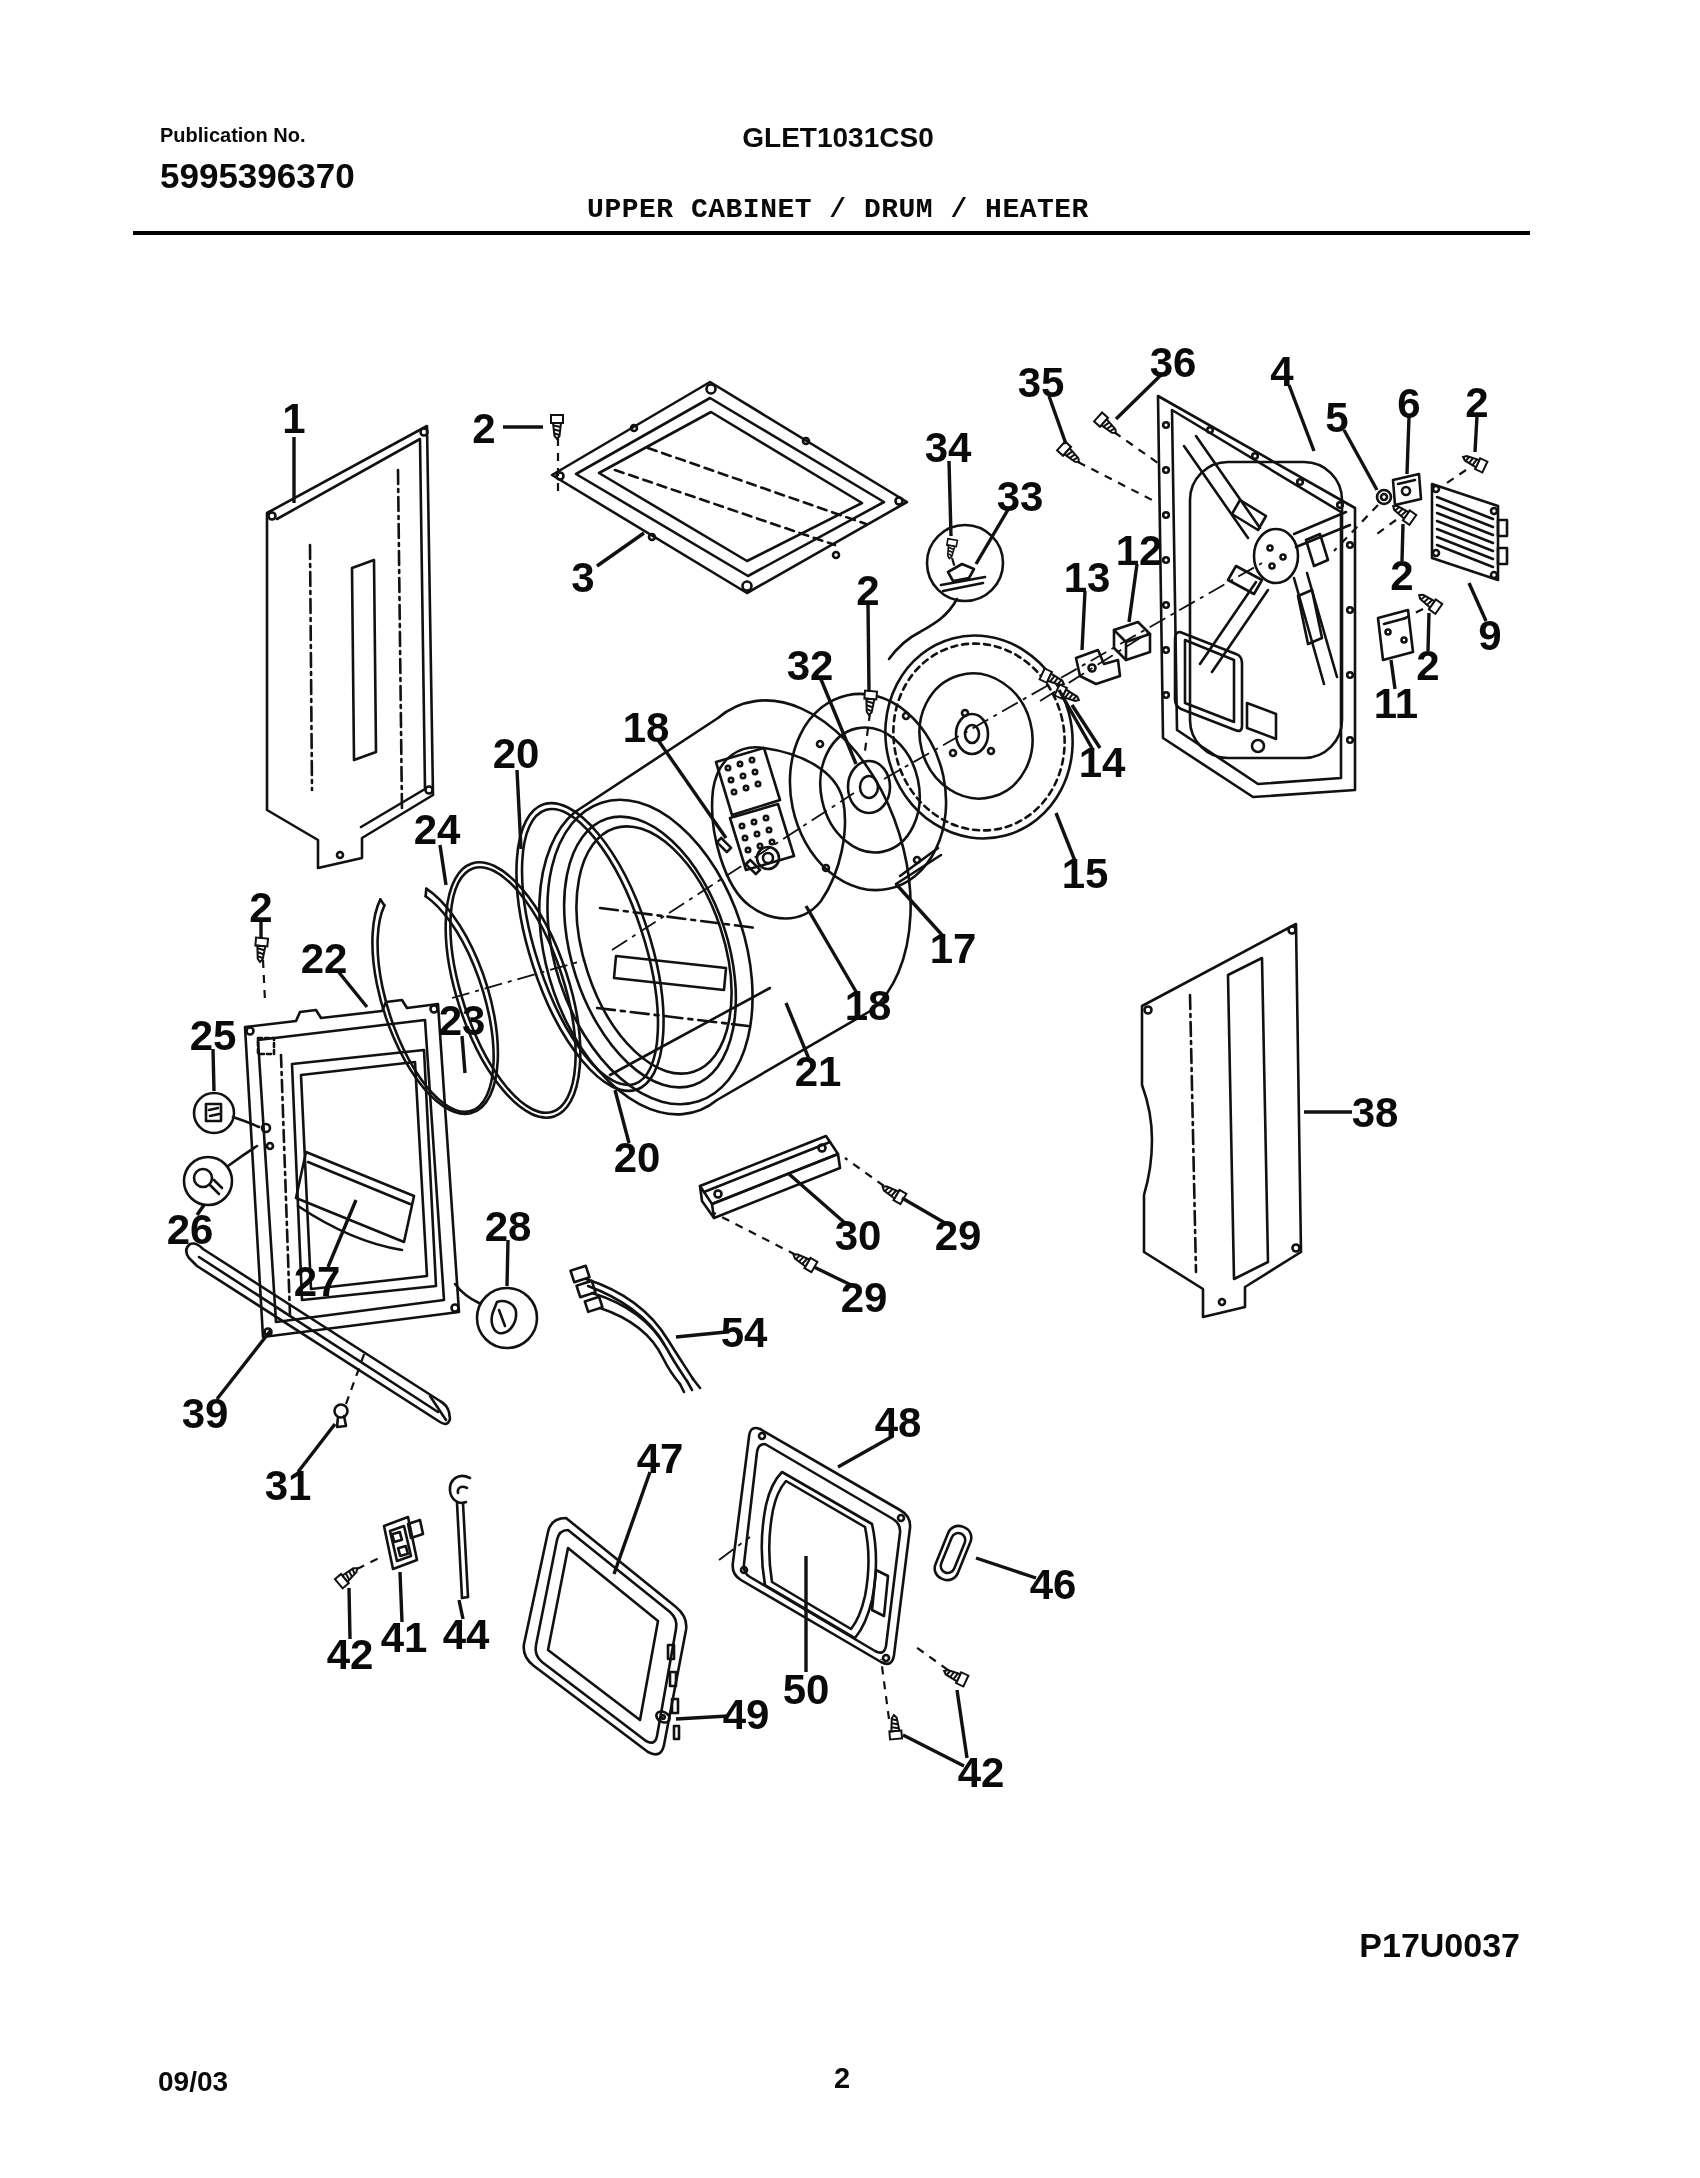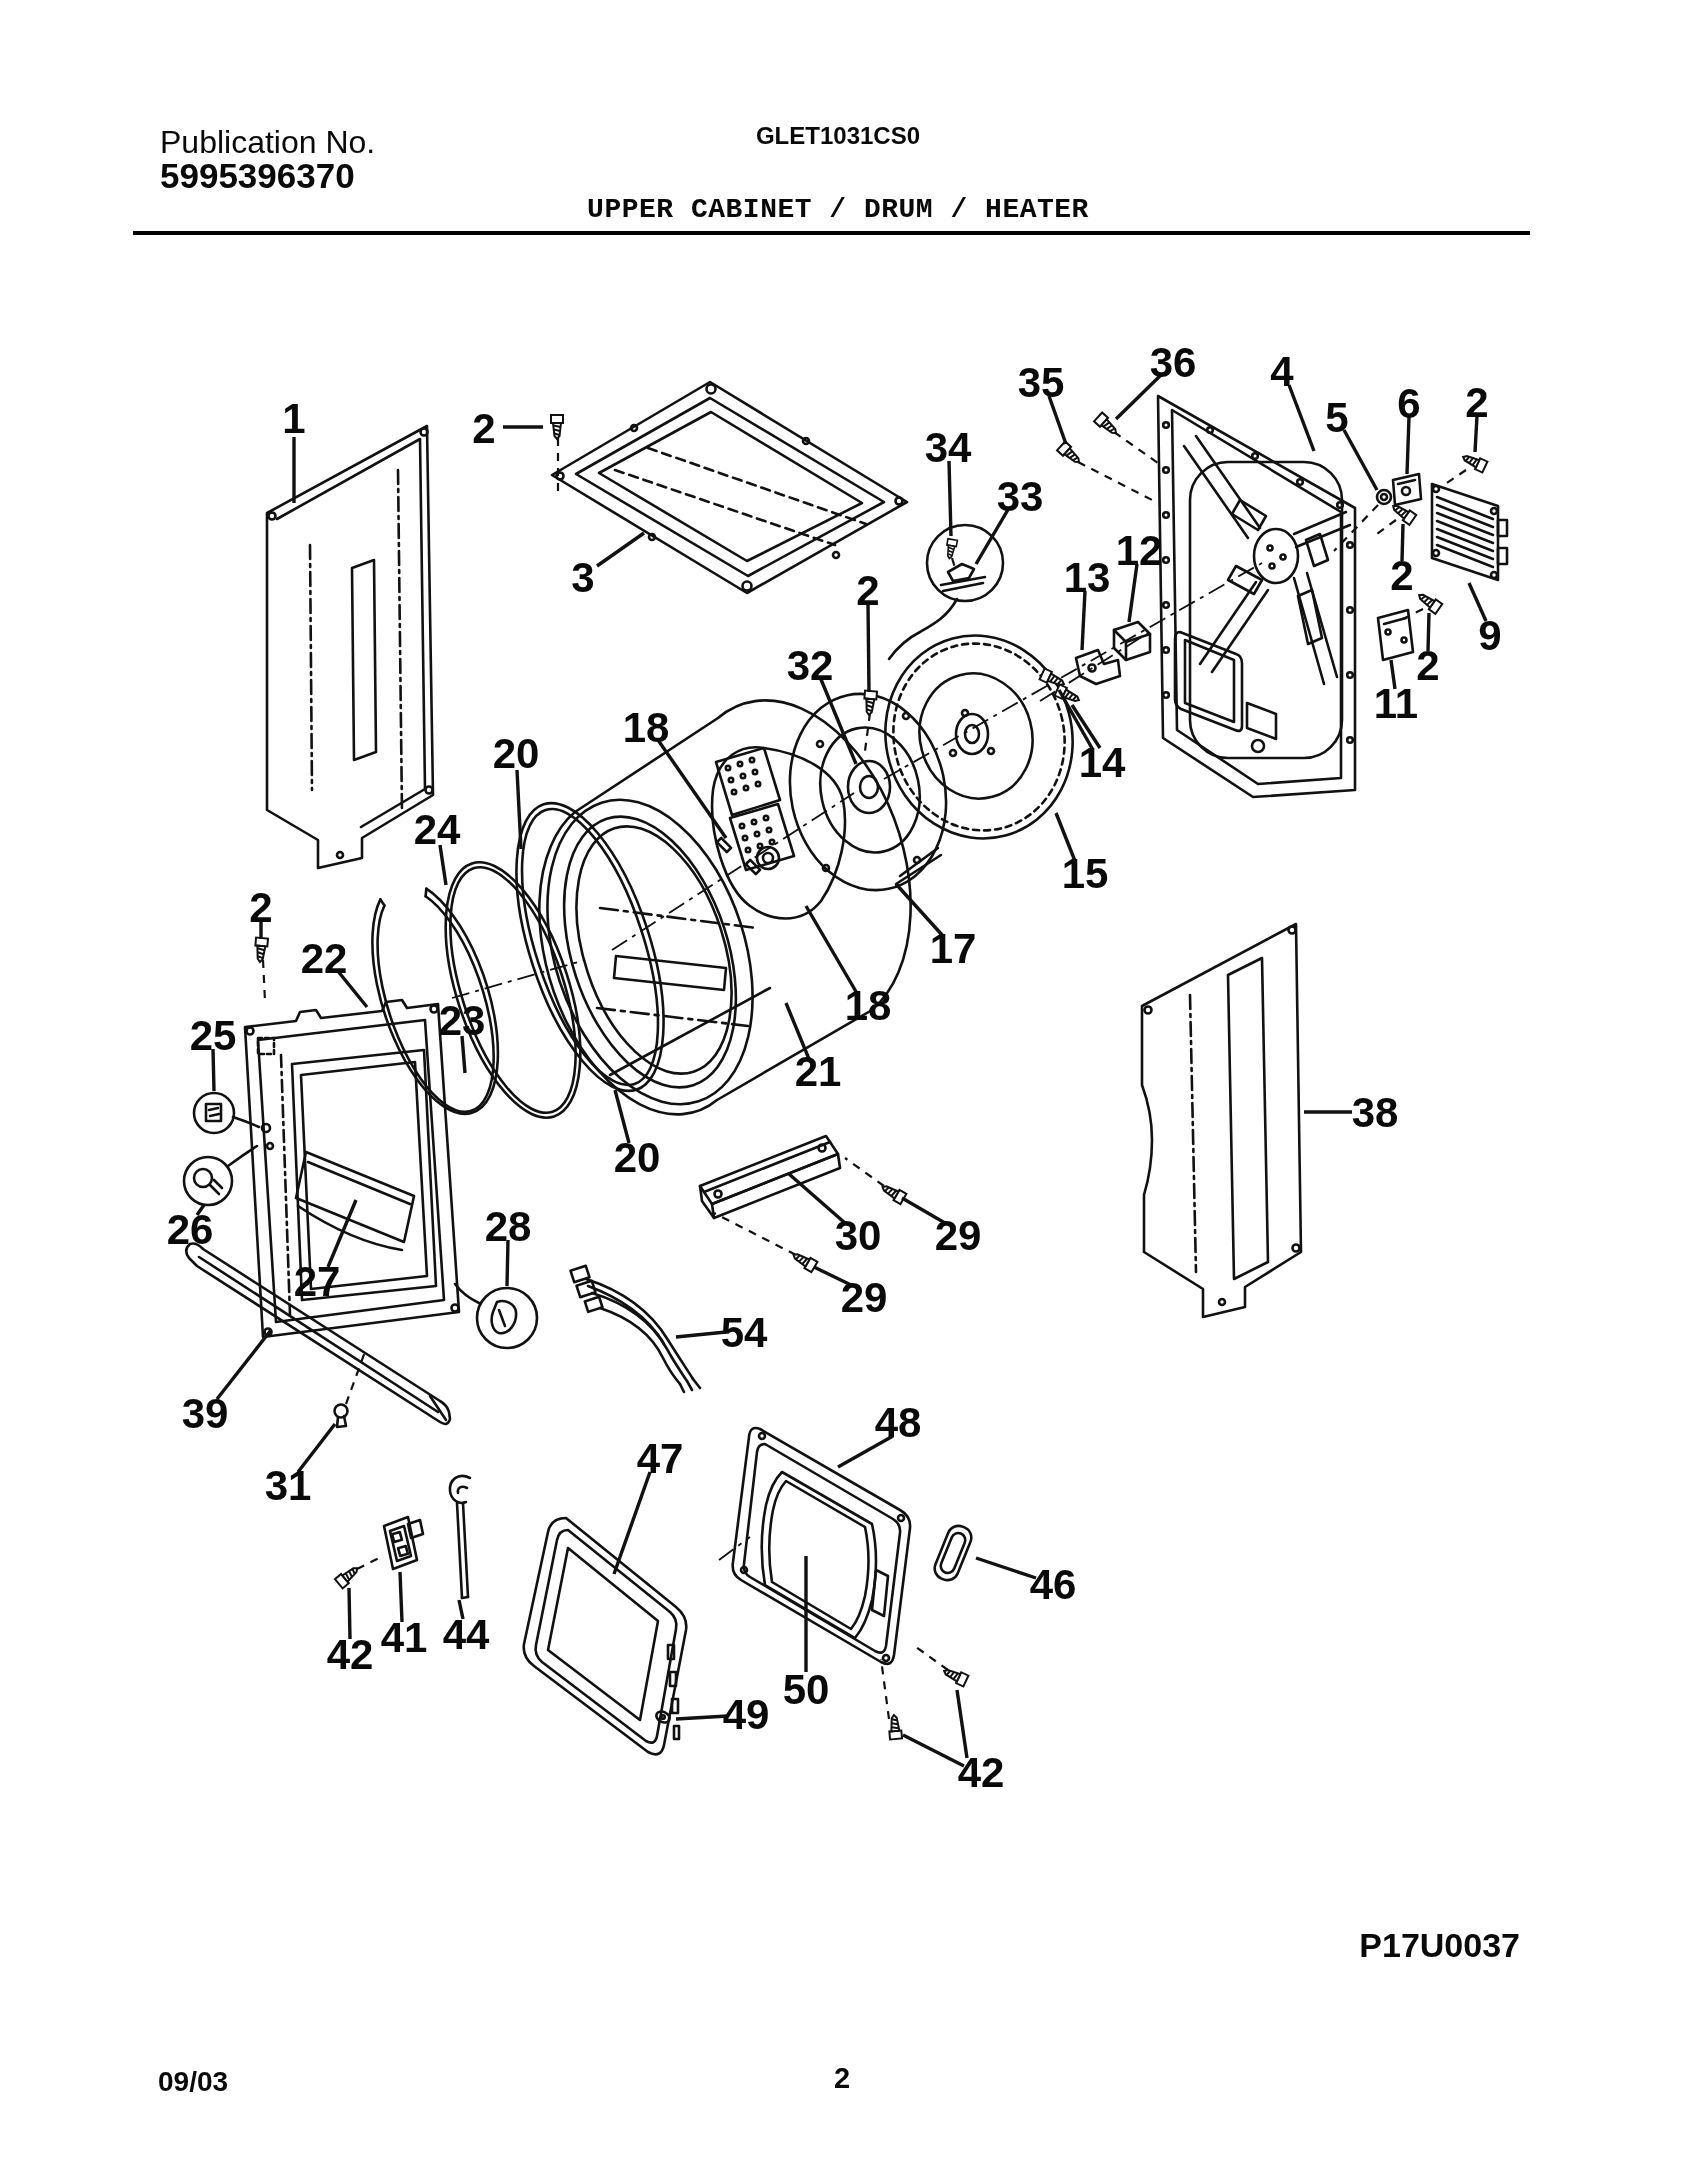--- a/index.html
+++ b/index.html
@@ -6,7 +6,7 @@
   .page{position:relative;width:1700px;height:2178px;background:#ffffff;
         font-family:"Liberation Sans",sans-serif;color:#0a0a0a;overflow:hidden;}
   .abs{position:absolute;white-space:nowrap;}
-  .pub-label{left:160px;top:124px;font-size:32px;font-weight:400;}
+  .pub-label{left:160px;top:124px;font-size:20px;font-weight:700;}
   .pub-num{left:160px;top:156px;font-size:35px;font-weight:600;}
   .model{left:0;right:0;top:122px;text-align:center;font-size:24px;font-weight:600;}
   .model span{position:relative;left:-12px;}

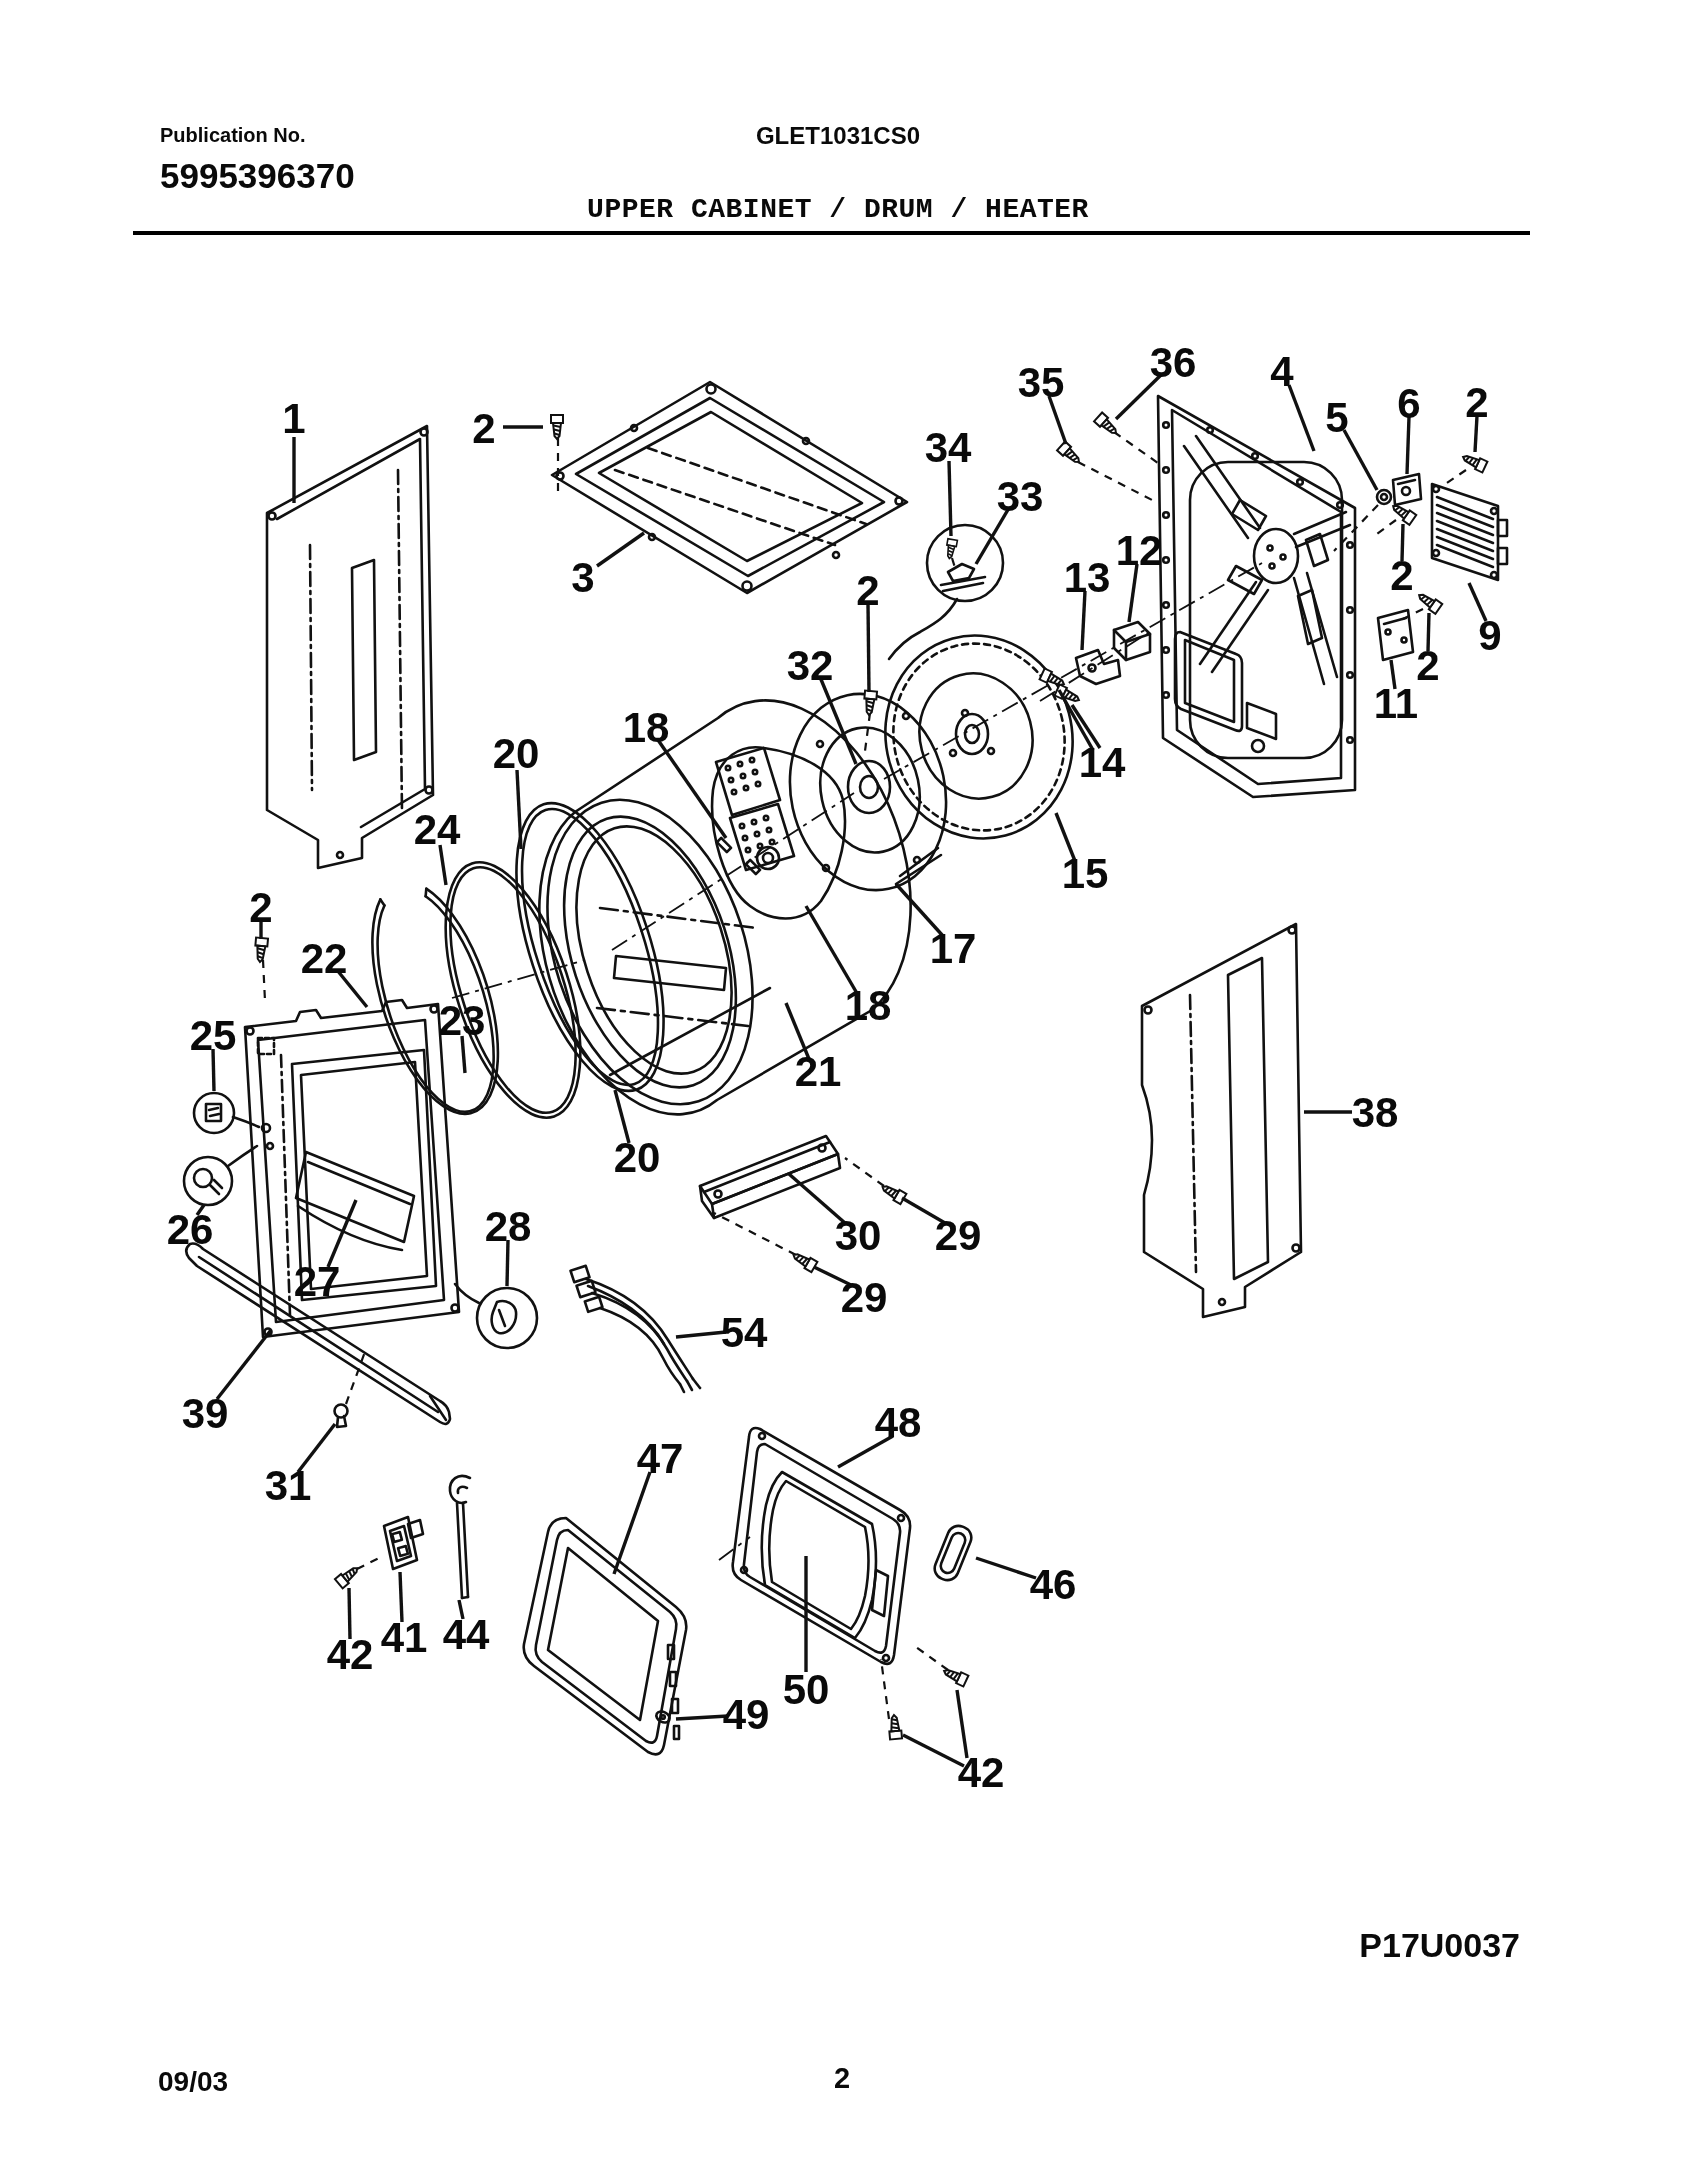--- a/index.html
+++ b/index.html
@@ -8,7 +8,7 @@
   .abs{position:absolute;white-space:nowrap;}
   .pub-label{left:160px;top:124px;font-size:20px;font-weight:700;}
   .pub-num{left:160px;top:156px;font-size:35px;font-weight:600;}
-  .model{left:0;right:0;top:122px;text-align:center;font-size:24px;font-weight:600;}
+  .model{left:0;right:0;top:122px;text-align:center;font-size:28px;font-weight:600;}
   .model span{position:relative;left:-12px;}
   .title{left:0;right:0;top:194px;text-align:center;font-size:28px;font-weight:700;letter-spacing:.5px;font-family:Liberation Mono, monospace;}
   .title span{position:relative;left:-12px;}

